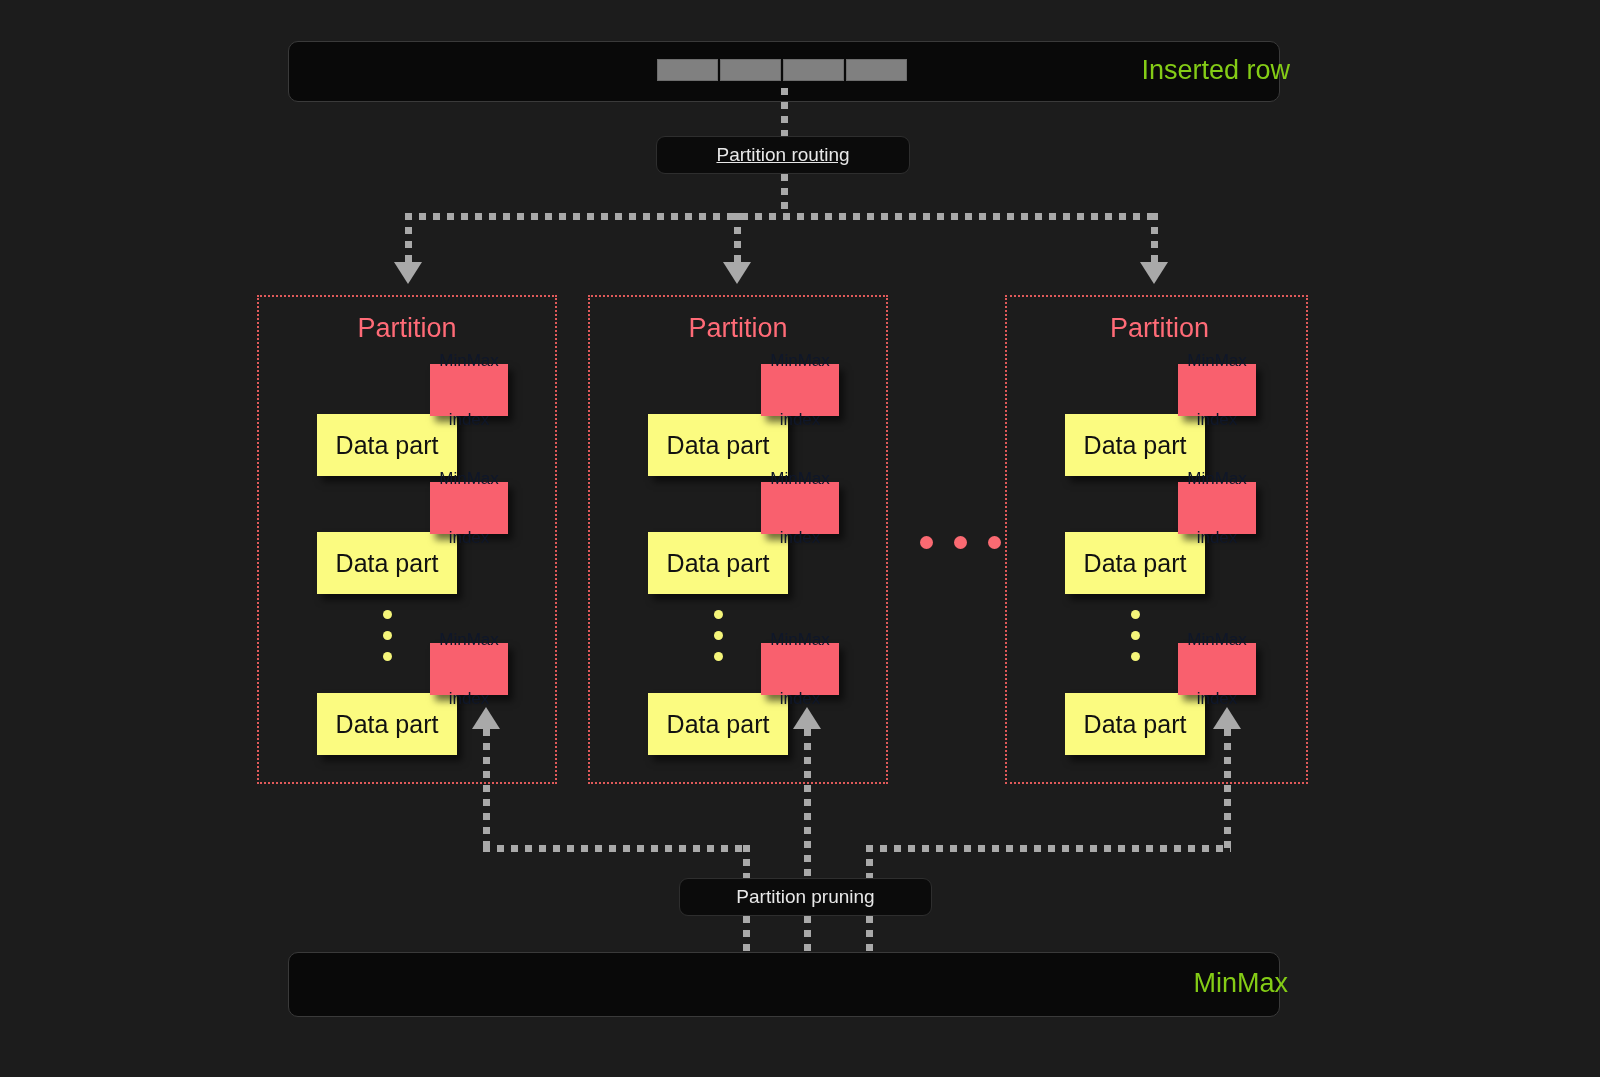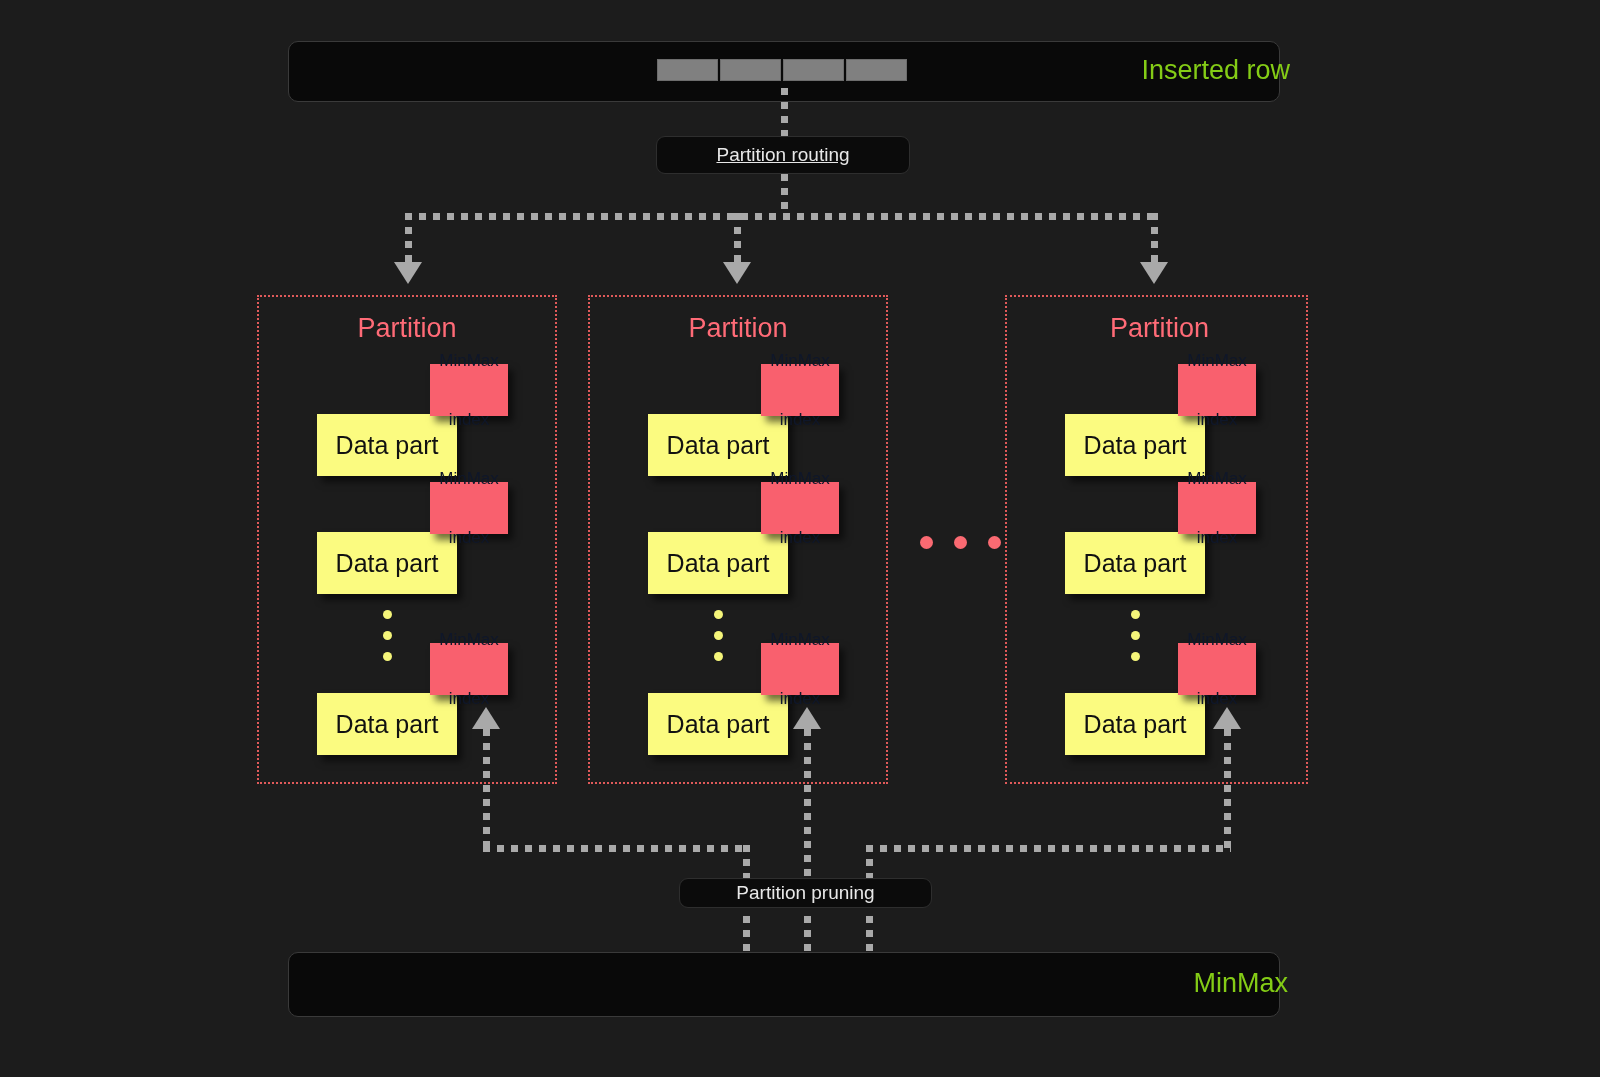--- a/index.html
+++ b/index.html
@@ -69,7 +69,7 @@
     white-space: nowrap;
   }
   #partition-routing-box { left: 656px; top: 136px; width: 254px; height: 38px; text-decoration: underline; }
-  #partition-pruning-box { left: 679px; top: 878px; width: 253px; height: 30px; }
+  #partition-pruning-box { left: 679px; top: 878px; width: 253px; height: 38px; }
 
   
   #query-bar { left: 288px; top: 952px; width: 992px; height: 65px; }

